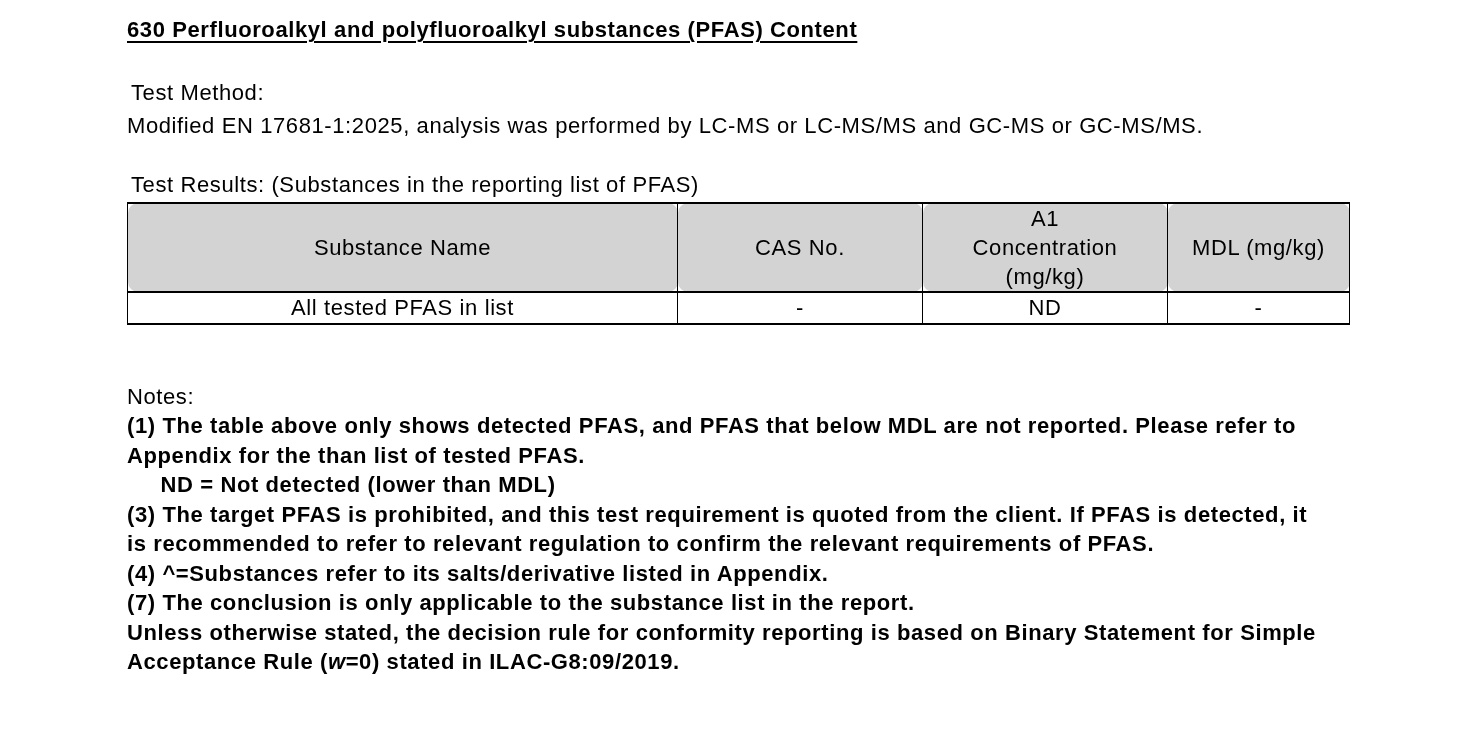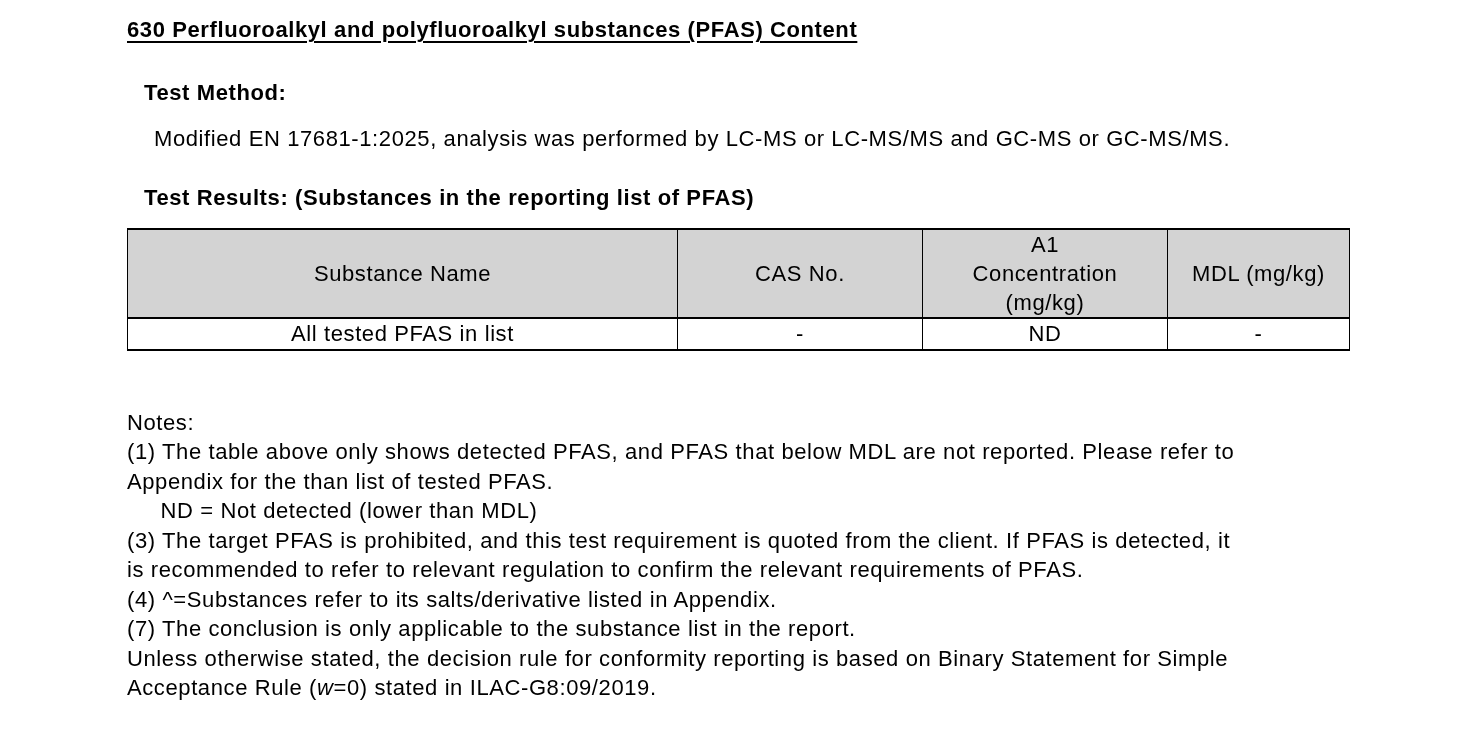--- a/index.html
+++ b/index.html
@@ -32,9 +32,9 @@
     width: fit-content;
   }
   .section-heading {
-    font-weight: bold;
+    font-weight: normal;
     line-height: 29px;
-    margin: 17px;
+    margin: 4px;
   }
   .section-heading.results {
     margin-top: 30px;

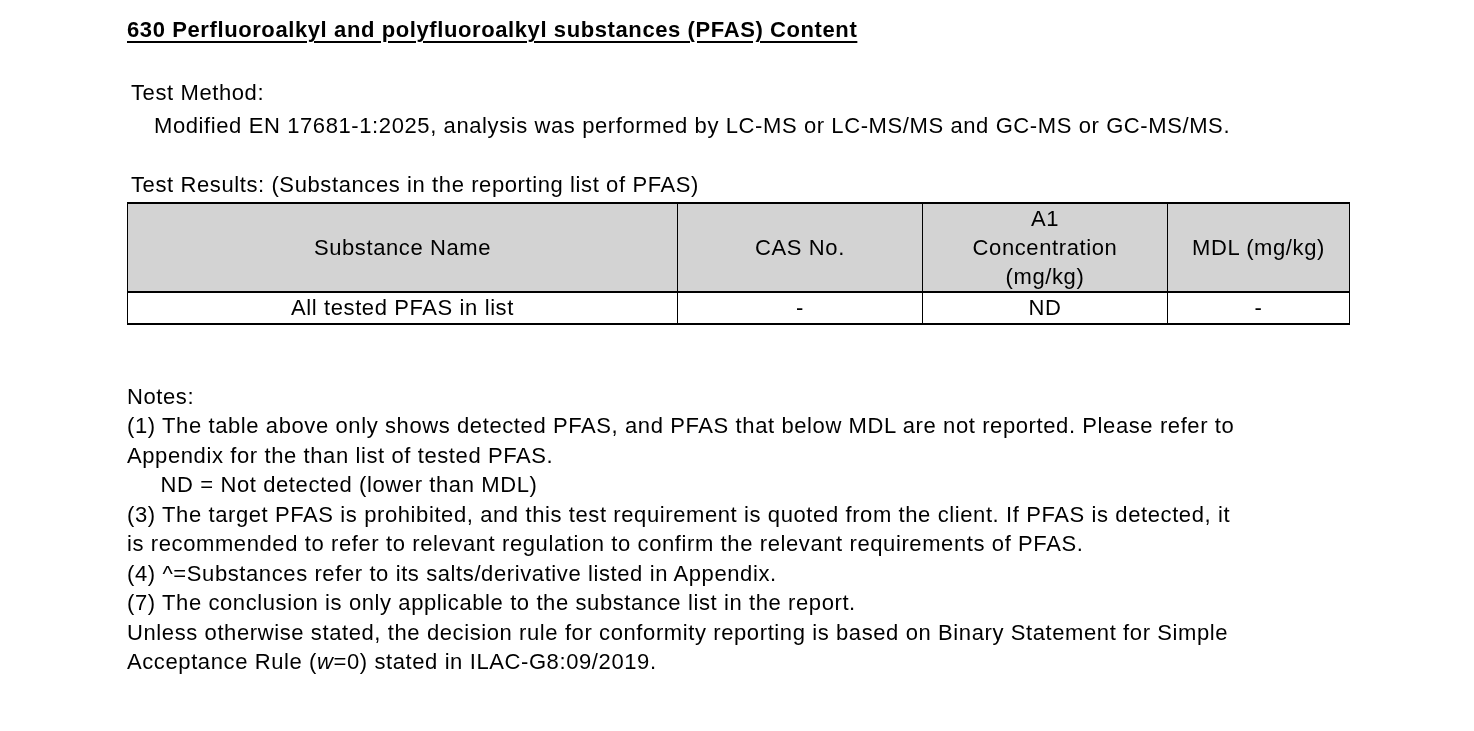--- a/index.html
+++ b/index.html
@@ -43,7 +43,6 @@
   .body-line {
     line-height: 29.5px;
     white-space: pre-wrap;
-    margin-left: 27px;
   }
   table.results-table {
     border-collapse: collapse;

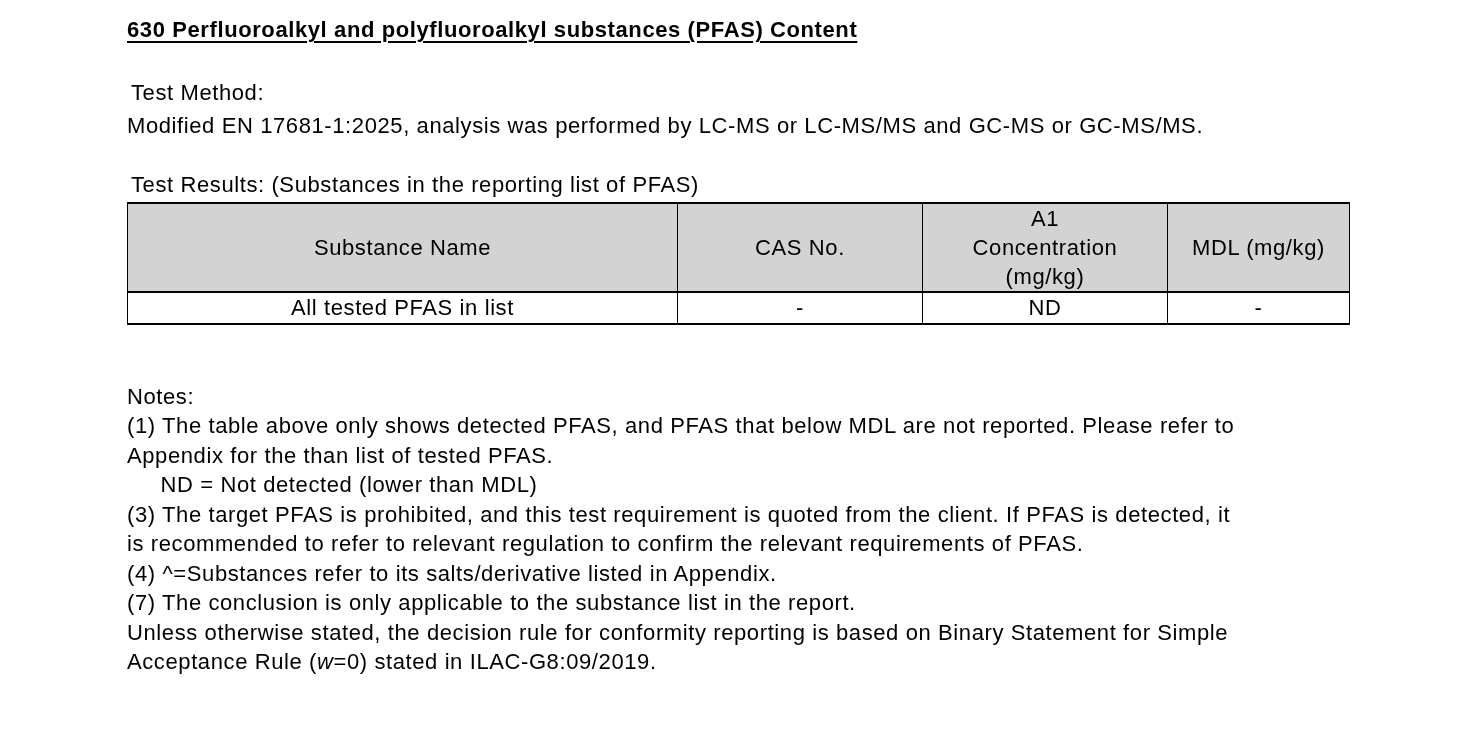--- a/index.html
+++ b/index.html
@@ -67,6 +67,7 @@
     font-weight: normal;
     height: 87px;
     white-space: pre-line;
+    border-radius: 10px;
   }
   table.results-table td {
     background: #ffffff;

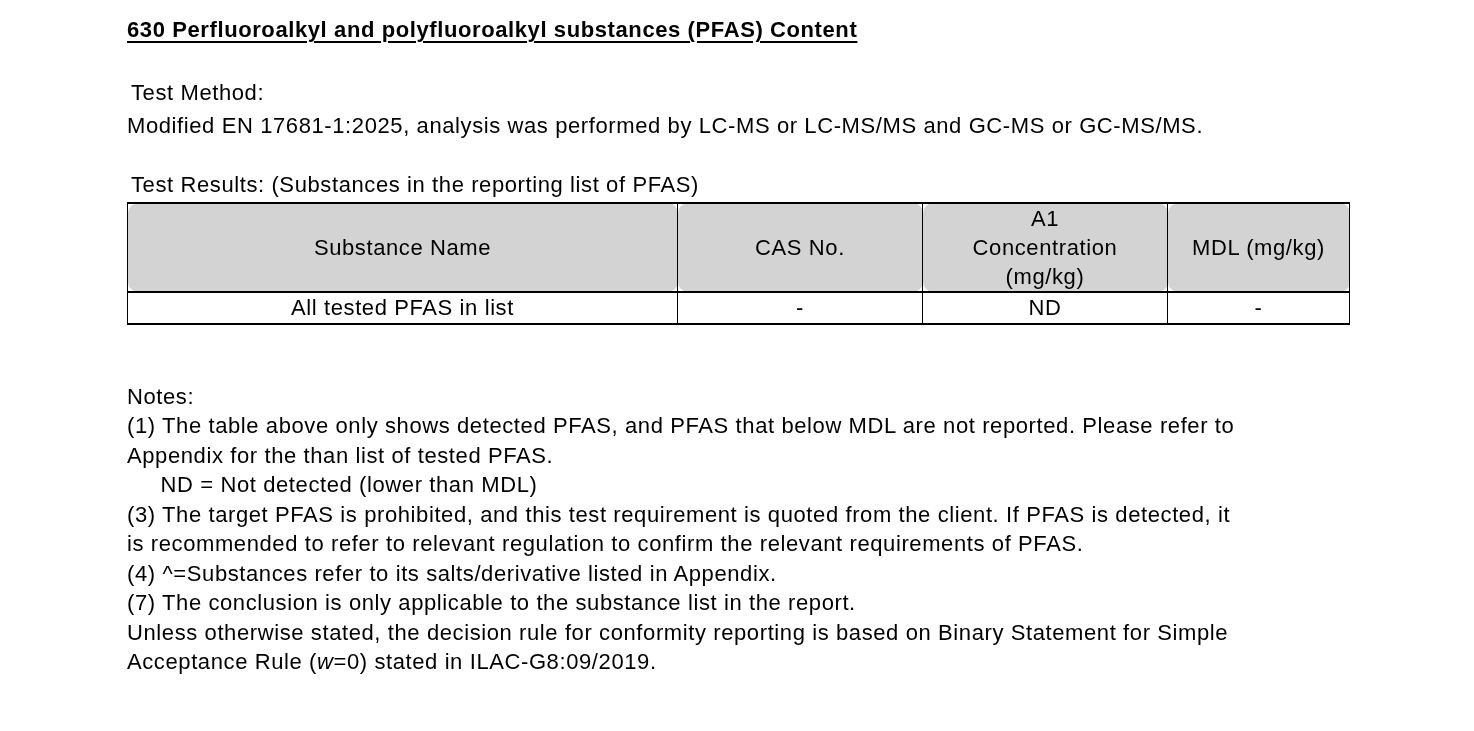--- a/index.html
+++ b/index.html
@@ -85,6 +85,7 @@
   .note-line {
     line-height: 29.5px;
     white-space: pre-wrap;
+    font-weight: bold;
   }
   .italic-w {
     font-style: italic;

